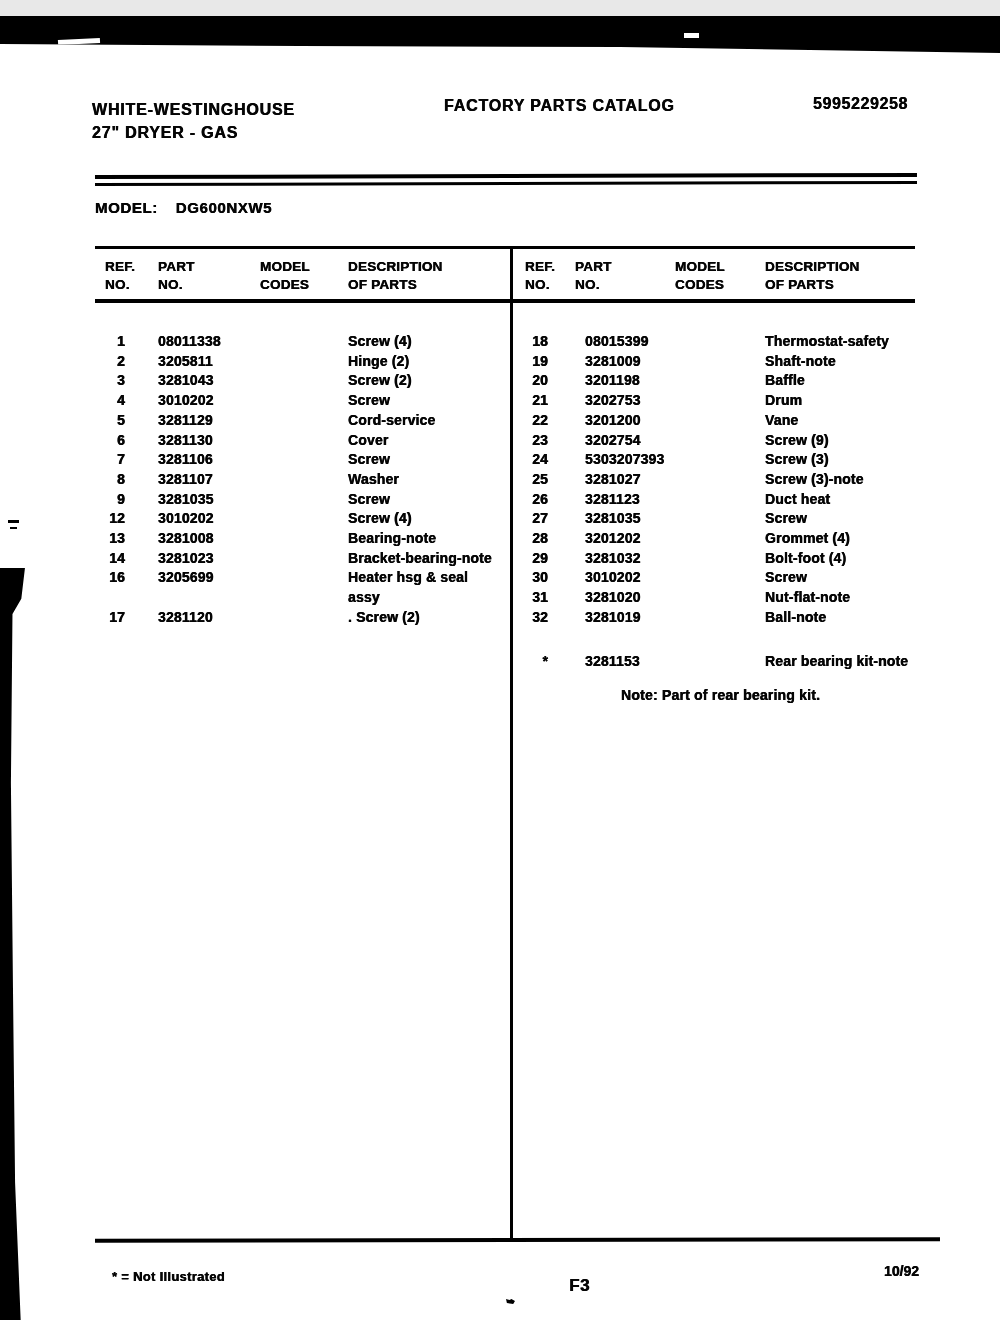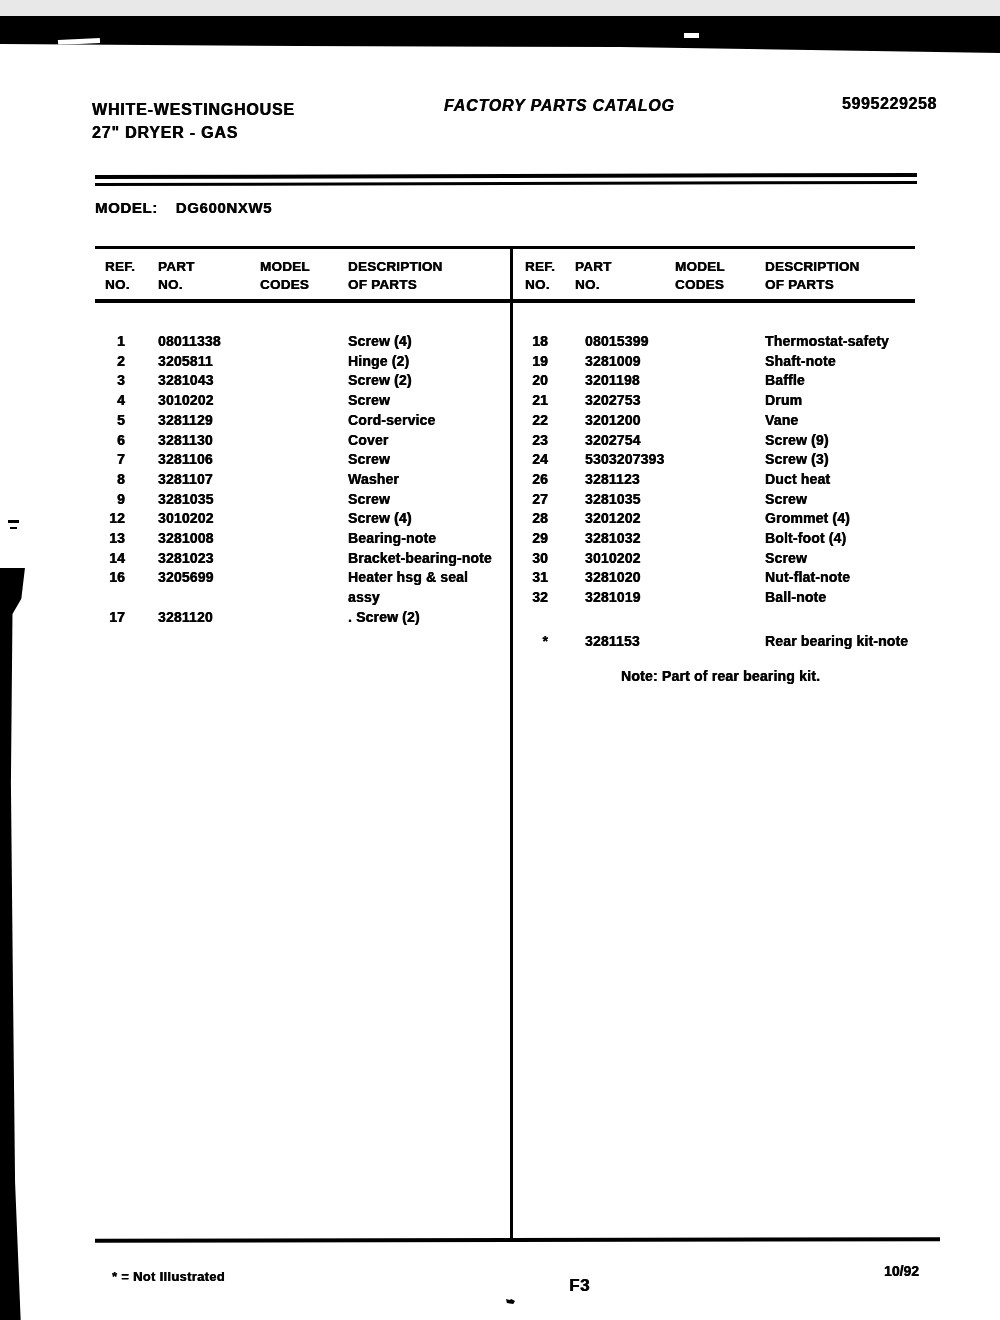--- a/index.html
+++ b/index.html
@@ -37,7 +37,7 @@
 
   
   .brand { position:absolute; left:92px; top:82px; font-size:16px; line-height:23px; letter-spacing:.8px; }
-  .catalog-title { position:absolute; left:444px; top:81px; font-size:16px; letter-spacing:.8px;font-style:italic; }
+  .catalog-title { position:absolute; left:444px; top:81px; font-size:16px; letter-spacing:.8px; }
   .pub-number { position:absolute; left:842px; top:79px; font-size:16px; letter-spacing:.6px; }
 
   .double-rule { position:absolute; left:95px; top:158px; width:822px; transform:rotate(-.15deg); }

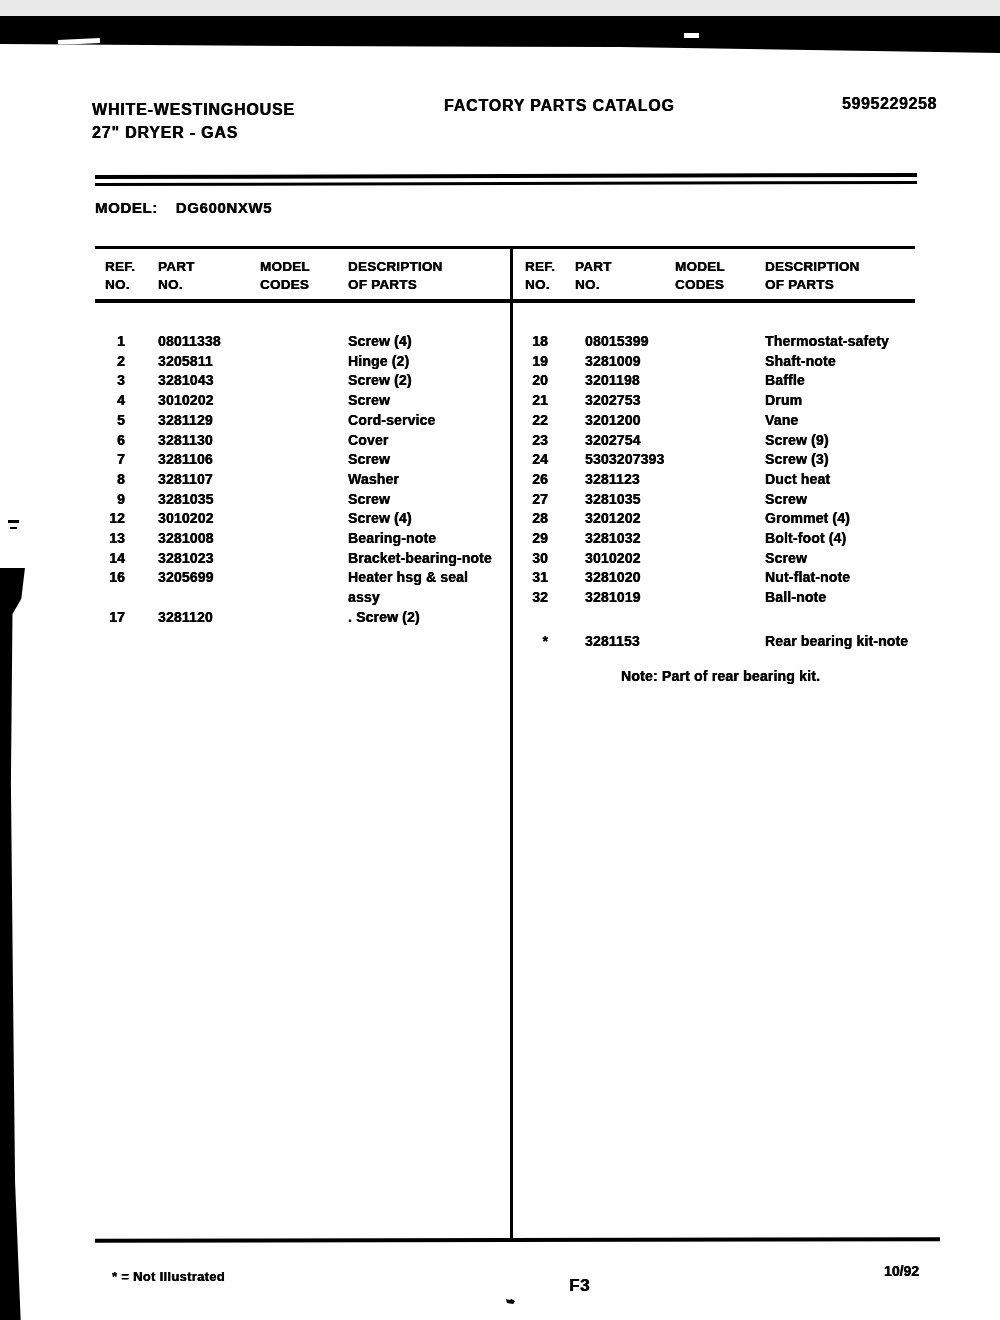--- a/index.html
+++ b/index.html
@@ -38,7 +38,7 @@
   
   .brand { position:absolute; left:92px; top:82px; font-size:16px; line-height:23px; letter-spacing:.8px; }
   .catalog-title { position:absolute; left:444px; top:81px; font-size:16px; letter-spacing:.8px; }
-  .pub-number { position:absolute; left:842px; top:79px; font-size:16px; letter-spacing:.6px; }
+  .pub-number { position:absolute; left:813px; top:79px; font-size:16px; letter-spacing:.6px; }
 
   .double-rule { position:absolute; left:95px; top:158px; width:822px; transform:rotate(-.15deg); }
   .double-rule .bar1 { height:4px; background:#000; margin-bottom:4px; }

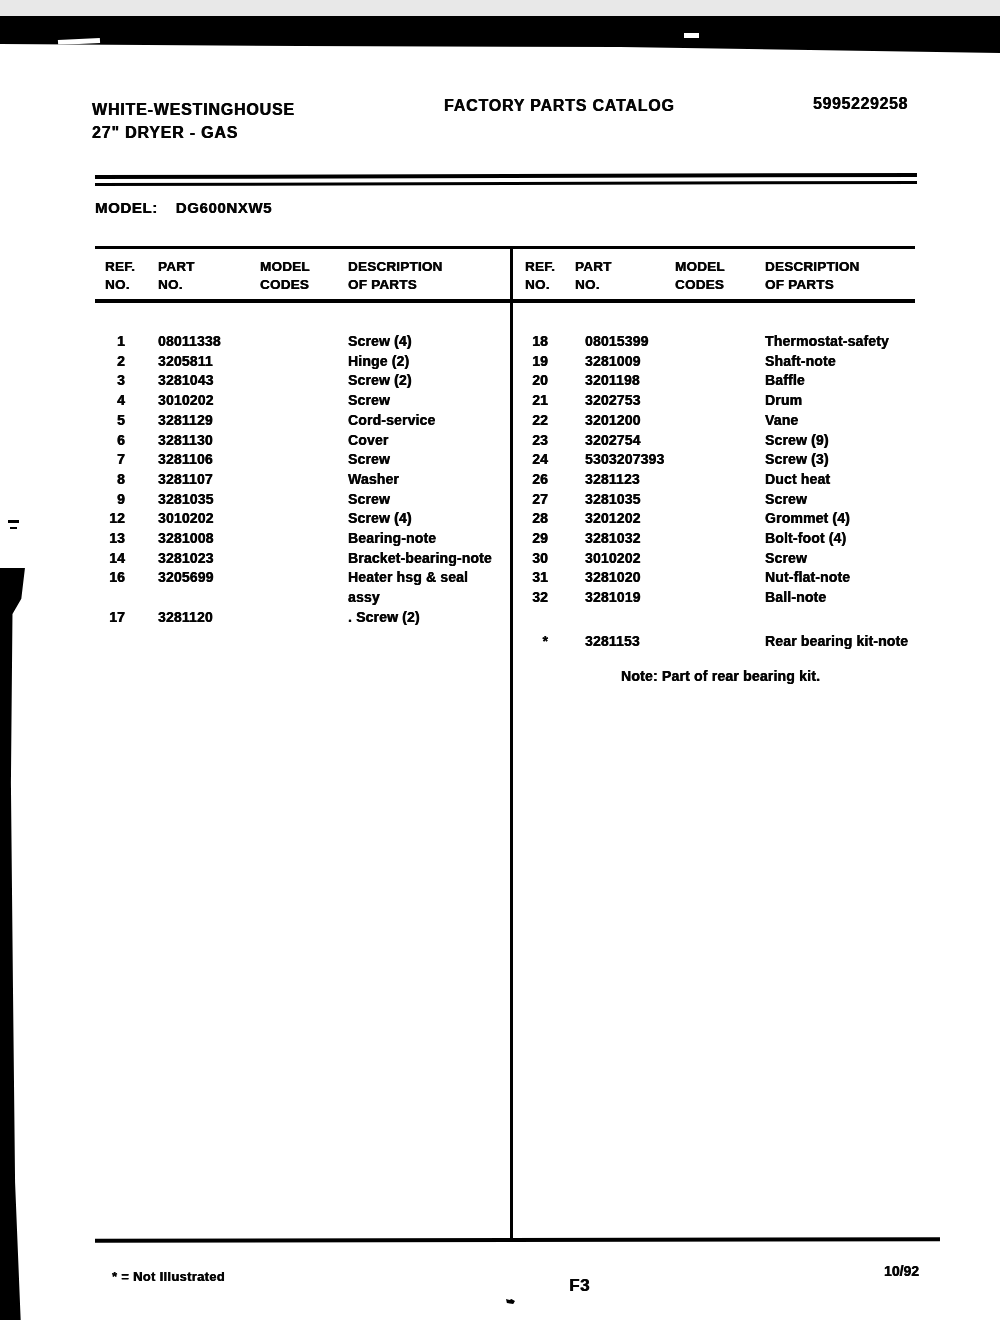--- a/index.html
+++ b/index.html
@@ -309,6 +309,12 @@
           <div class="cell-desc">Screw (3)</div>
         </div>
 
+        <div class="part-row">
+          <div class="cell-ref">25</div>
+          <div class="cell-part">3281027</div>
+          <div class="cell-model"></div>
+          <div class="cell-desc">Screw (3)-note</div>
+        </div>
 
         <div class="part-row">
           <div class="cell-ref">26</div>

